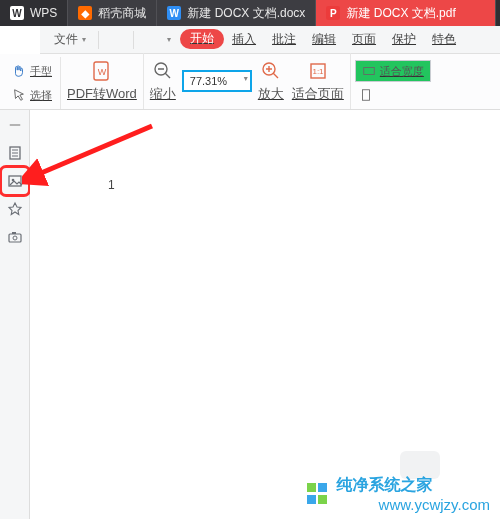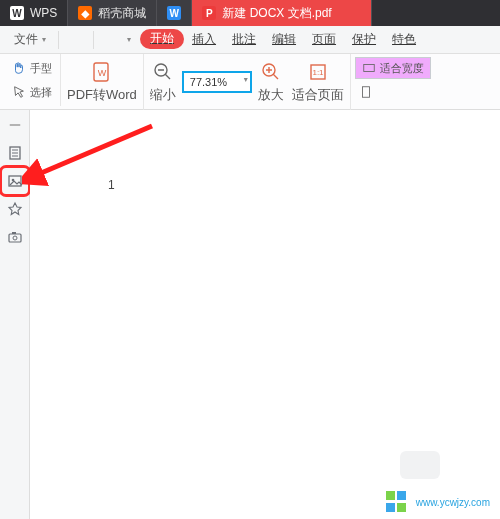--- a/index.html
+++ b/index.html
@@ -227,6 +227,7 @@
   </div>
   <div class="tab">
     <span class="tbicon ic-docx">W</span>
+    <span class="label">新建 DOCX 文档.docx</span>
   </div>
   <div class="tab active">
     <span class="tbicon ic-pdf">P</span>

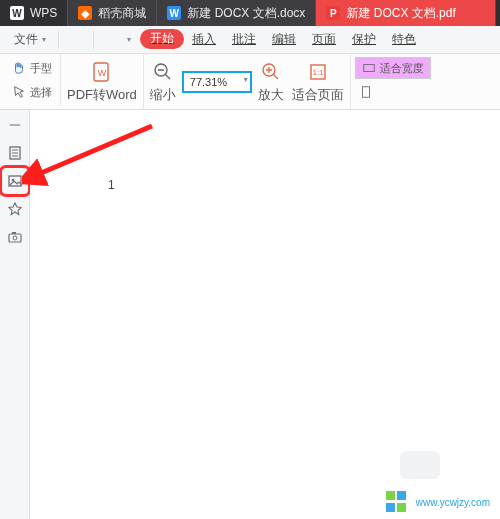--- a/index.html
+++ b/index.html
@@ -71,6 +71,7 @@
     border-bottom: 1px solid #e0e0e0;
     padding-left: 4px;
     gap: 2px;
+    margin-left: 40px;
   }
   .menubar .iconbtn,
   .menubar .menuitem {

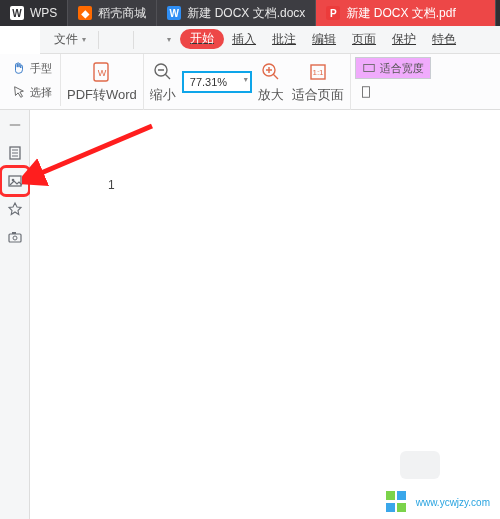--- a/index.html
+++ b/index.html
@@ -101,11 +101,12 @@
   
   .toolbar {
     display: flex;
-    align-items: flex-start;
+    align-items: flex-end;
     height: 56px;
     background: #fcfcfd;
     border-bottom: 1px solid #dddddd;
     padding-left: 4px;
+    text-decoration: underline;
   }
   .tgroup {
     display: flex;

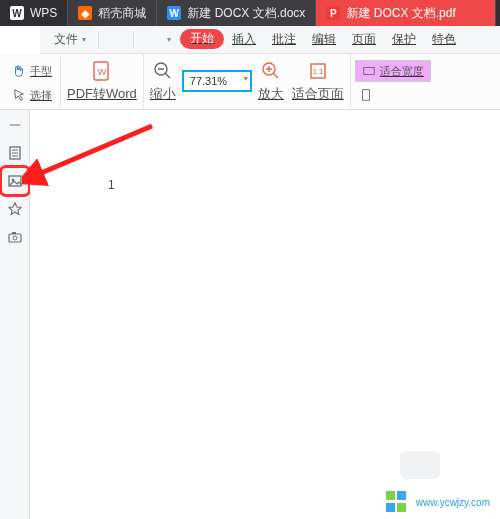--- a/index.html
+++ b/index.html
@@ -149,7 +149,7 @@
   }
   .fitwidth {
     display:flex; align-items:center; height:22px;
-    border:1px solid #c9cdd2; background:#f0abfc;
+    border:1px solid #c9cdd2; background:#22c55e;
     padding:0 6px; gap:4px; font-size:11px; color:#555;
   }
 

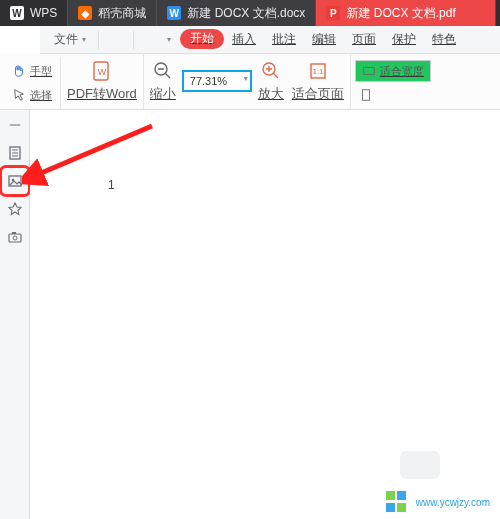--- a/index.html
+++ b/index.html
@@ -445,6 +445,7 @@
       <span></span>
   </div>
   <div>
+    <div class="wm-title">纯净系统之家</div>
     <div class="wm-url">www.ycwjzy.com</div>
   </div>
 </div>

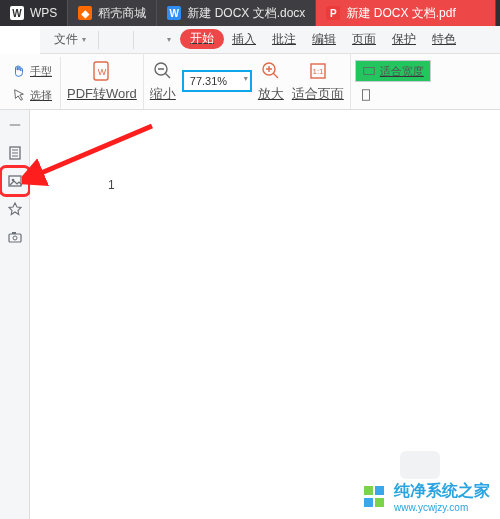--- a/index.html
+++ b/index.html
@@ -202,7 +202,7 @@
     color:#2aa4e0;
   }
   .watermark .wm-title { font-size:16px; font-weight:600; }
-  .watermark .wm-url   { font-size:10px; color:#2aa4e0; }
+  .watermark .wm-url   { font-size:15px; color:#2aa4e0;margin-left:42px; }
   .wm-icon { display:flex; flex-wrap:wrap; width:22px; height:22px; gap:2px; }
   .wm-icon span { width:9px; height:9px; }
   .wm-icon span:nth-child(1){background:#7bd34a;}

